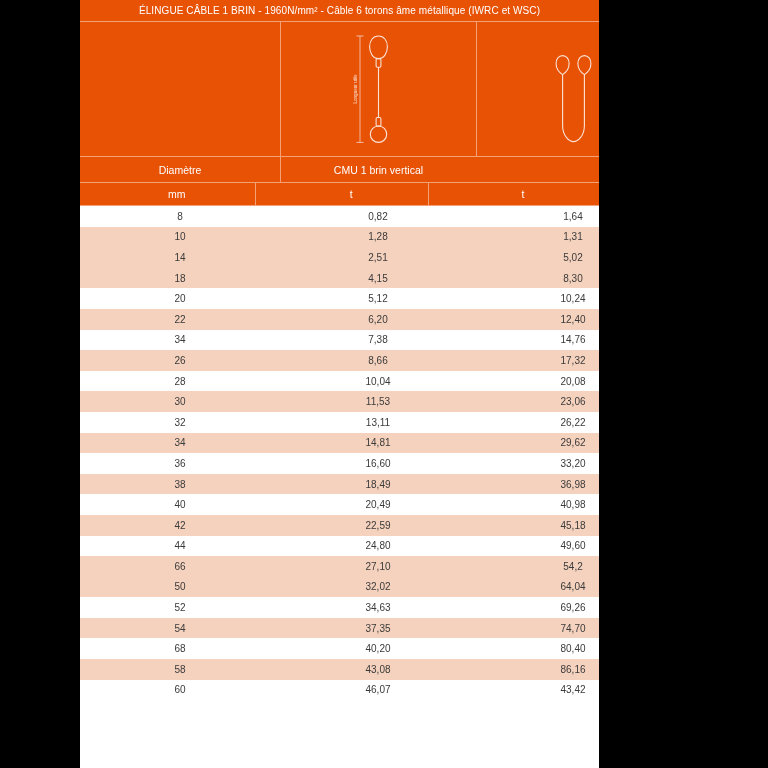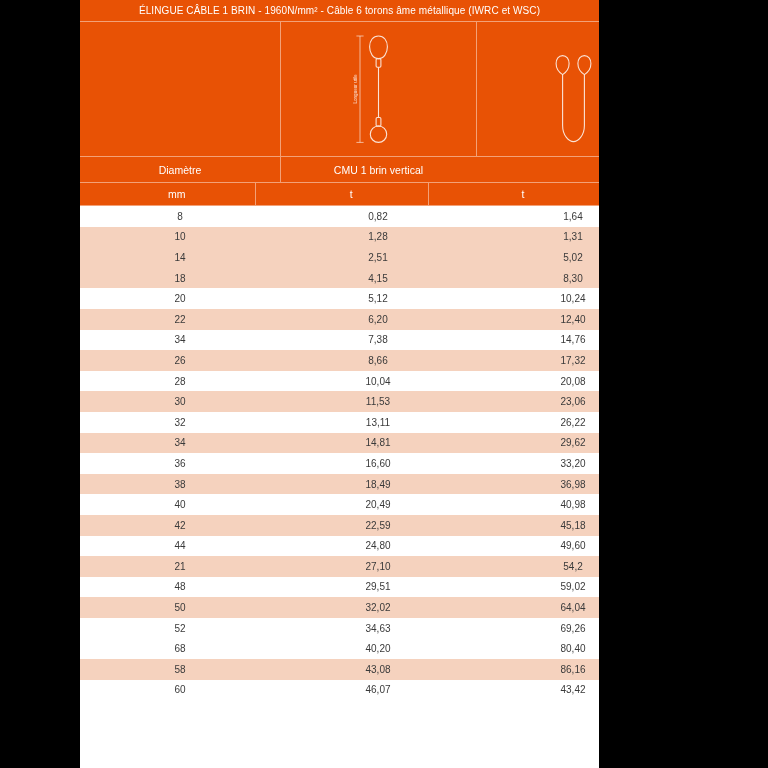--- a/index.html
+++ b/index.html
@@ -267,7 +267,7 @@
             <td>49,60</td>
           </tr>
           <tr class="even">
-            <td>21</td>
+            <td>66</td>
             <td>27,10</td>
             <td>54,2</td>
           </tr>

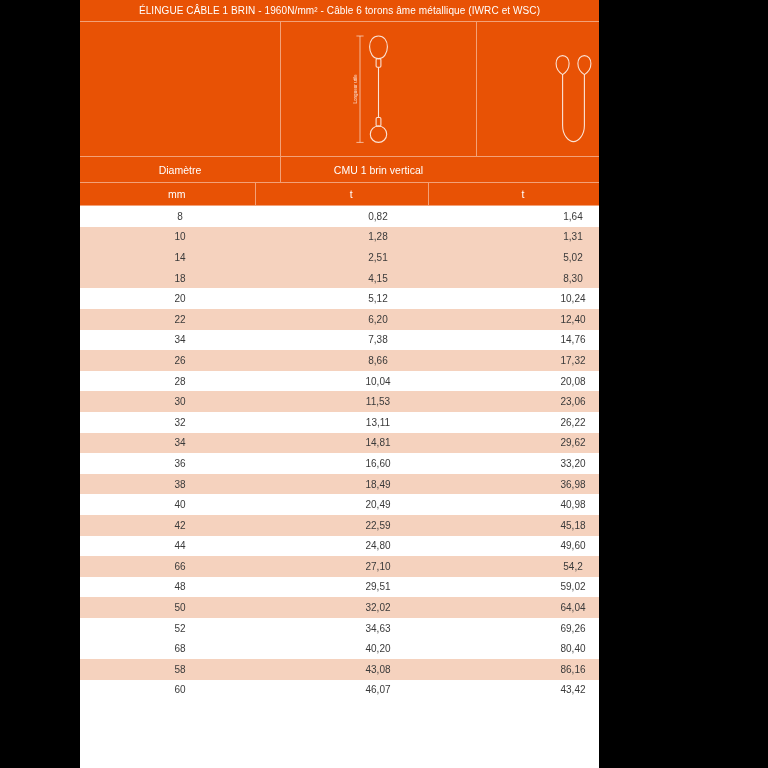--- a/index.html
+++ b/index.html
@@ -271,11 +271,6 @@
             <td>27,10</td>
             <td>54,2</td>
           </tr>
-          <tr class="odd">
-            <td>48</td>
-            <td>29,51</td>
-            <td>59,02</td>
-          </tr>
           <tr class="even">
             <td>50</td>
             <td>32,02</td>

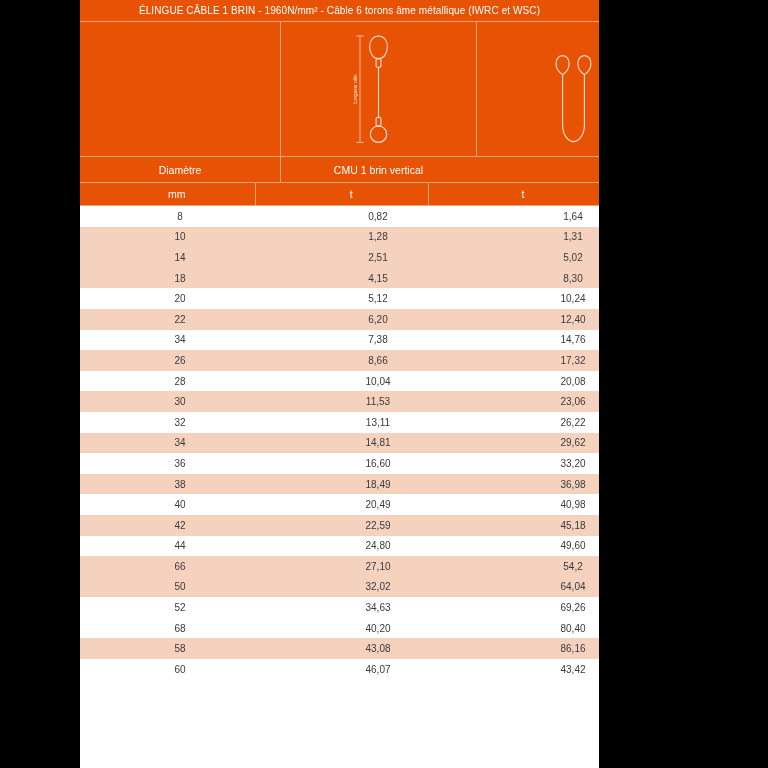--- a/index.html
+++ b/index.html
@@ -281,6 +281,11 @@
             <td>34,63</td>
             <td>69,26</td>
           </tr>
+          <tr class="even">
+            <td>54</td>
+            <td>37,35</td>
+            <td>74,70</td>
+          </tr>
           <tr class="odd">
             <td>68</td>
             <td>40,20</td>

